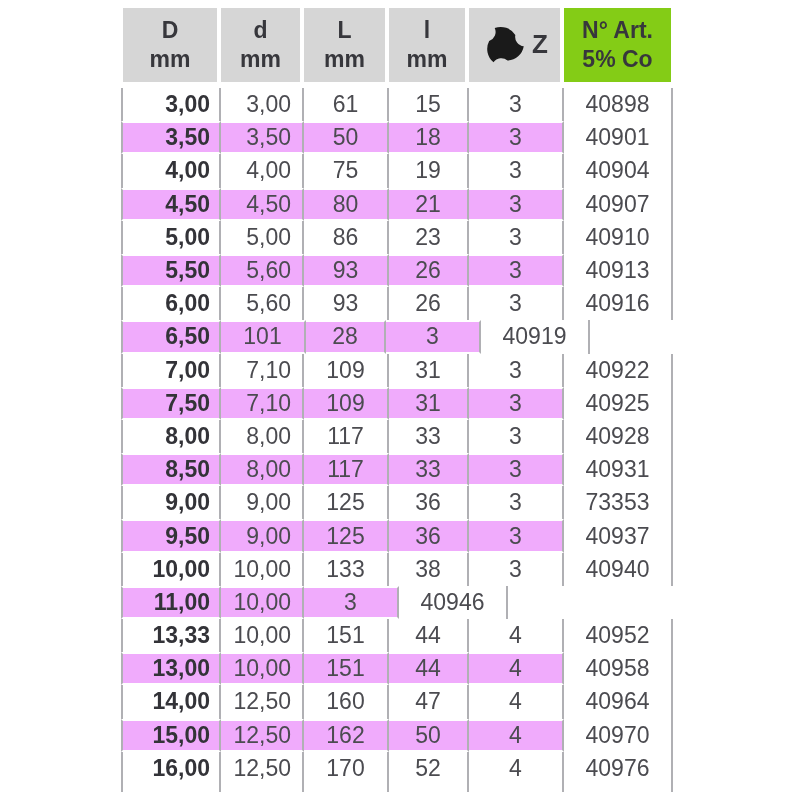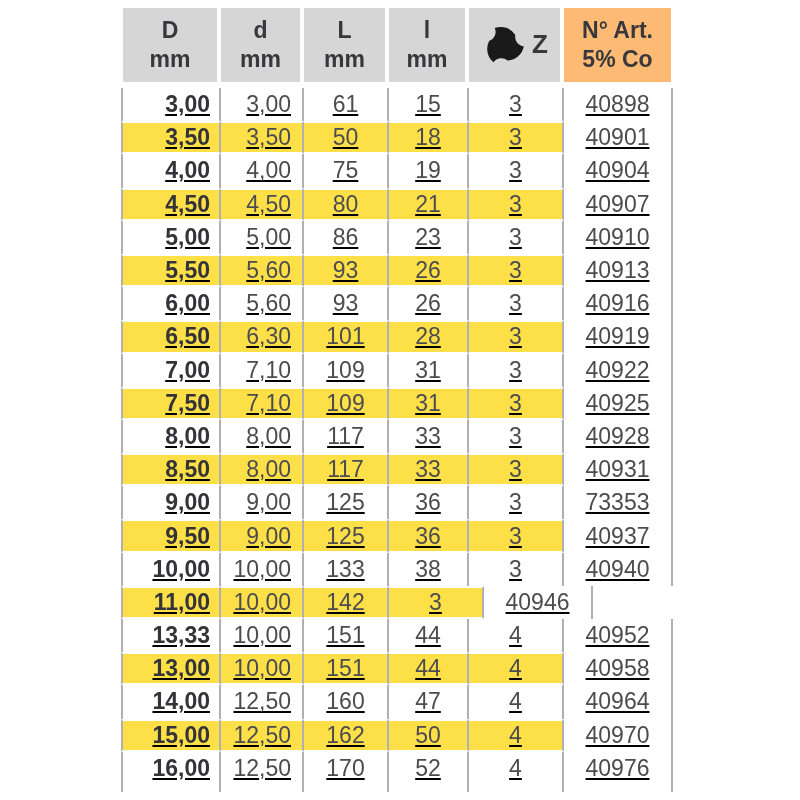--- a/index.html
+++ b/index.html
@@ -21,7 +21,7 @@
   }
   .hcell.first{border-left:2px solid #ffffff;}
   .hcell.zhead{flex-direction:row;gap:3px;}
-  .hcell.art{background:#fdba74;border-right:2px solid #ffffff;justify-content:center;}
+  .hcell.art{background:#84cc16;border-right:2px solid #ffffff;justify-content:center;}
   .zhead .zlabel{font-size:26px;margin-left:2px;}
   .cutter-svg{width:46px;height:43px;display:block;transform:rotate(-28deg);}
 

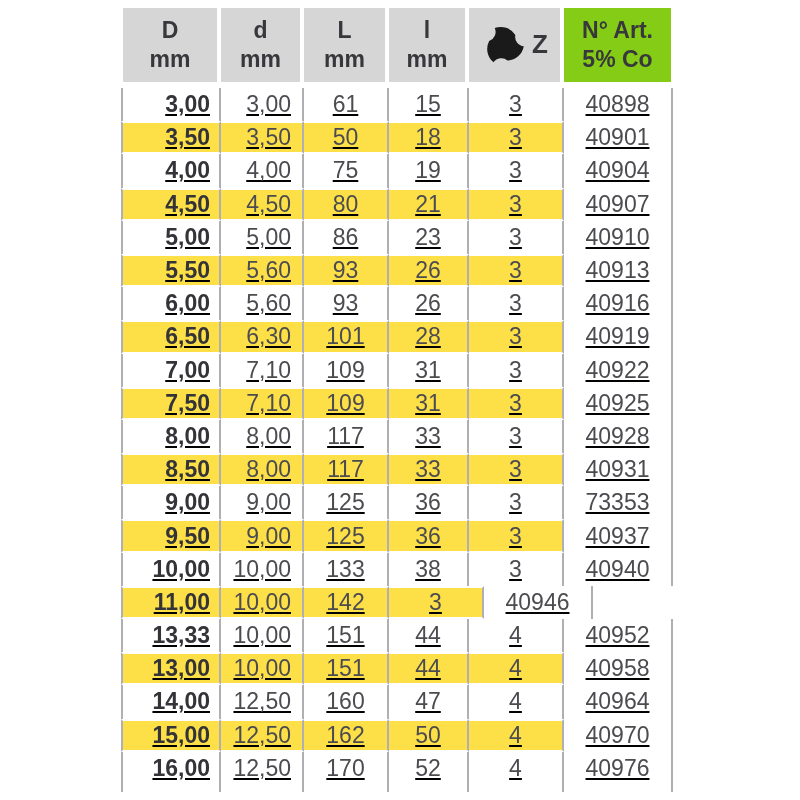--- a/index.html
+++ b/index.html
@@ -26,7 +26,7 @@
   .cutter-svg{width:46px;height:43px;display:block;transform:rotate(-28deg);}
 
   
-  .row{display:flex;height:33.2px;text-decoration:underline;}
+  .row{display:flex;height:33.2px;}
   .cell{
     box-sizing:border-box;display:flex;align-items:center;justify-content:center;
     border-right:2px solid #b0b0b4;font-size:23px;color:#4b4b50;background:#ffffff;

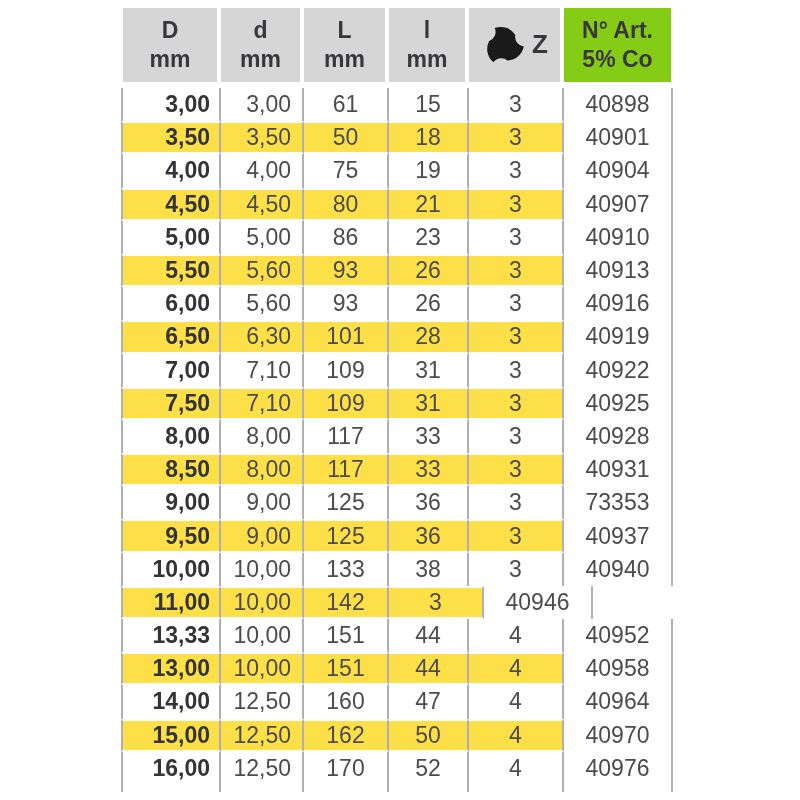--- a/index.html
+++ b/index.html
@@ -34,7 +34,7 @@
   .col0{justify-content:flex-end;padding-right:9px;font-weight:bold;color:#333338;border-left:2px solid #b0b0b4;}
   .col1{justify-content:flex-end;padding-right:11px;}
   .row.striped .cell:not(.col5){
-    background:#fde047;background-clip:padding-box;
+    background:#f0abfc;background-clip:padding-box;
     border-top:2px solid transparent;border-bottom:2px solid transparent;
   }
   .row.stub{height:7px;}

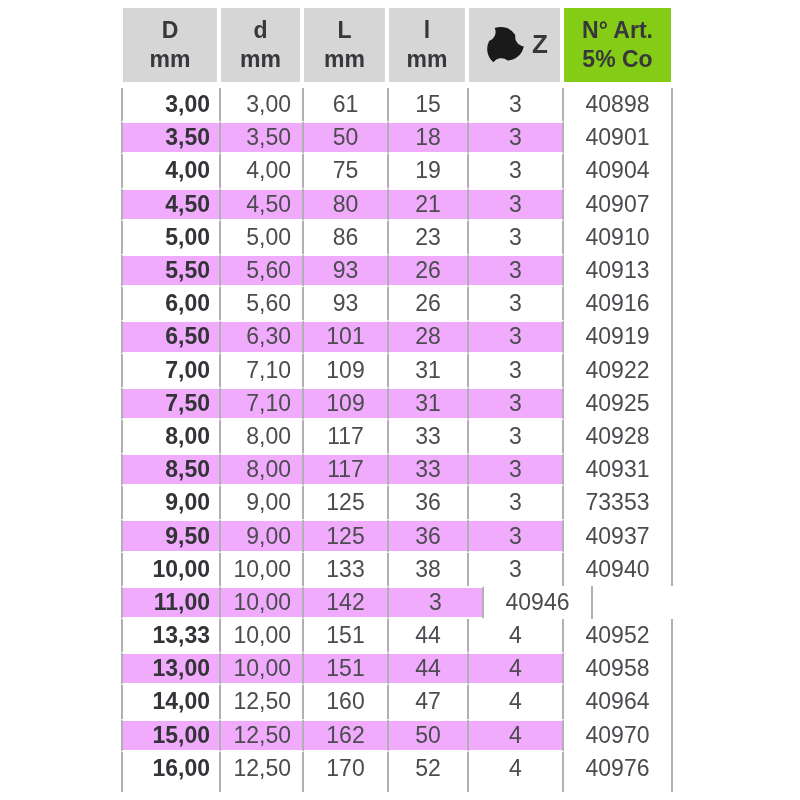--- a/index.html
+++ b/index.html
@@ -140,7 +140,6 @@
         </div>
         <div class="row striped">
           <div class="cell w0 col0">6,50</div>
-          <div class="cell w1 col1">6,30</div>
           <div class="cell w2 col2">101</div>
           <div class="cell w3 col3">28</div>
           <div class="cell w4 col4">3</div>

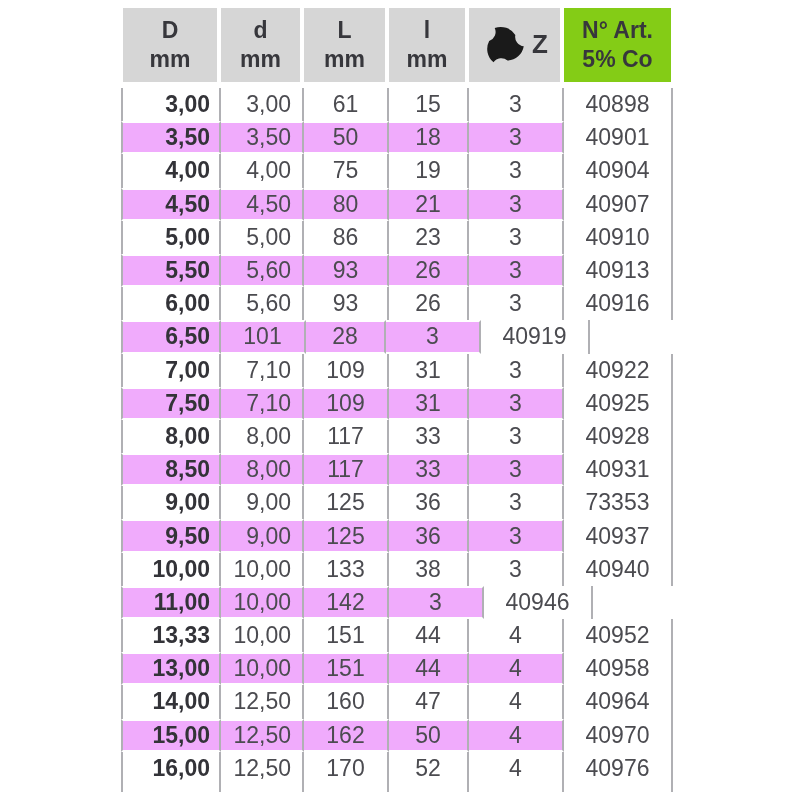--- a/index.html
+++ b/index.html
@@ -204,7 +204,6 @@
         <div class="row striped">
           <div class="cell w0 col0">11,00</div>
           <div class="cell w1 col1">10,00</div>
-          <div class="cell w2 col2">142</div>
           <div class="cell w4 col4">3</div>
           <div class="cell w5 col5">40946</div>
         </div>

